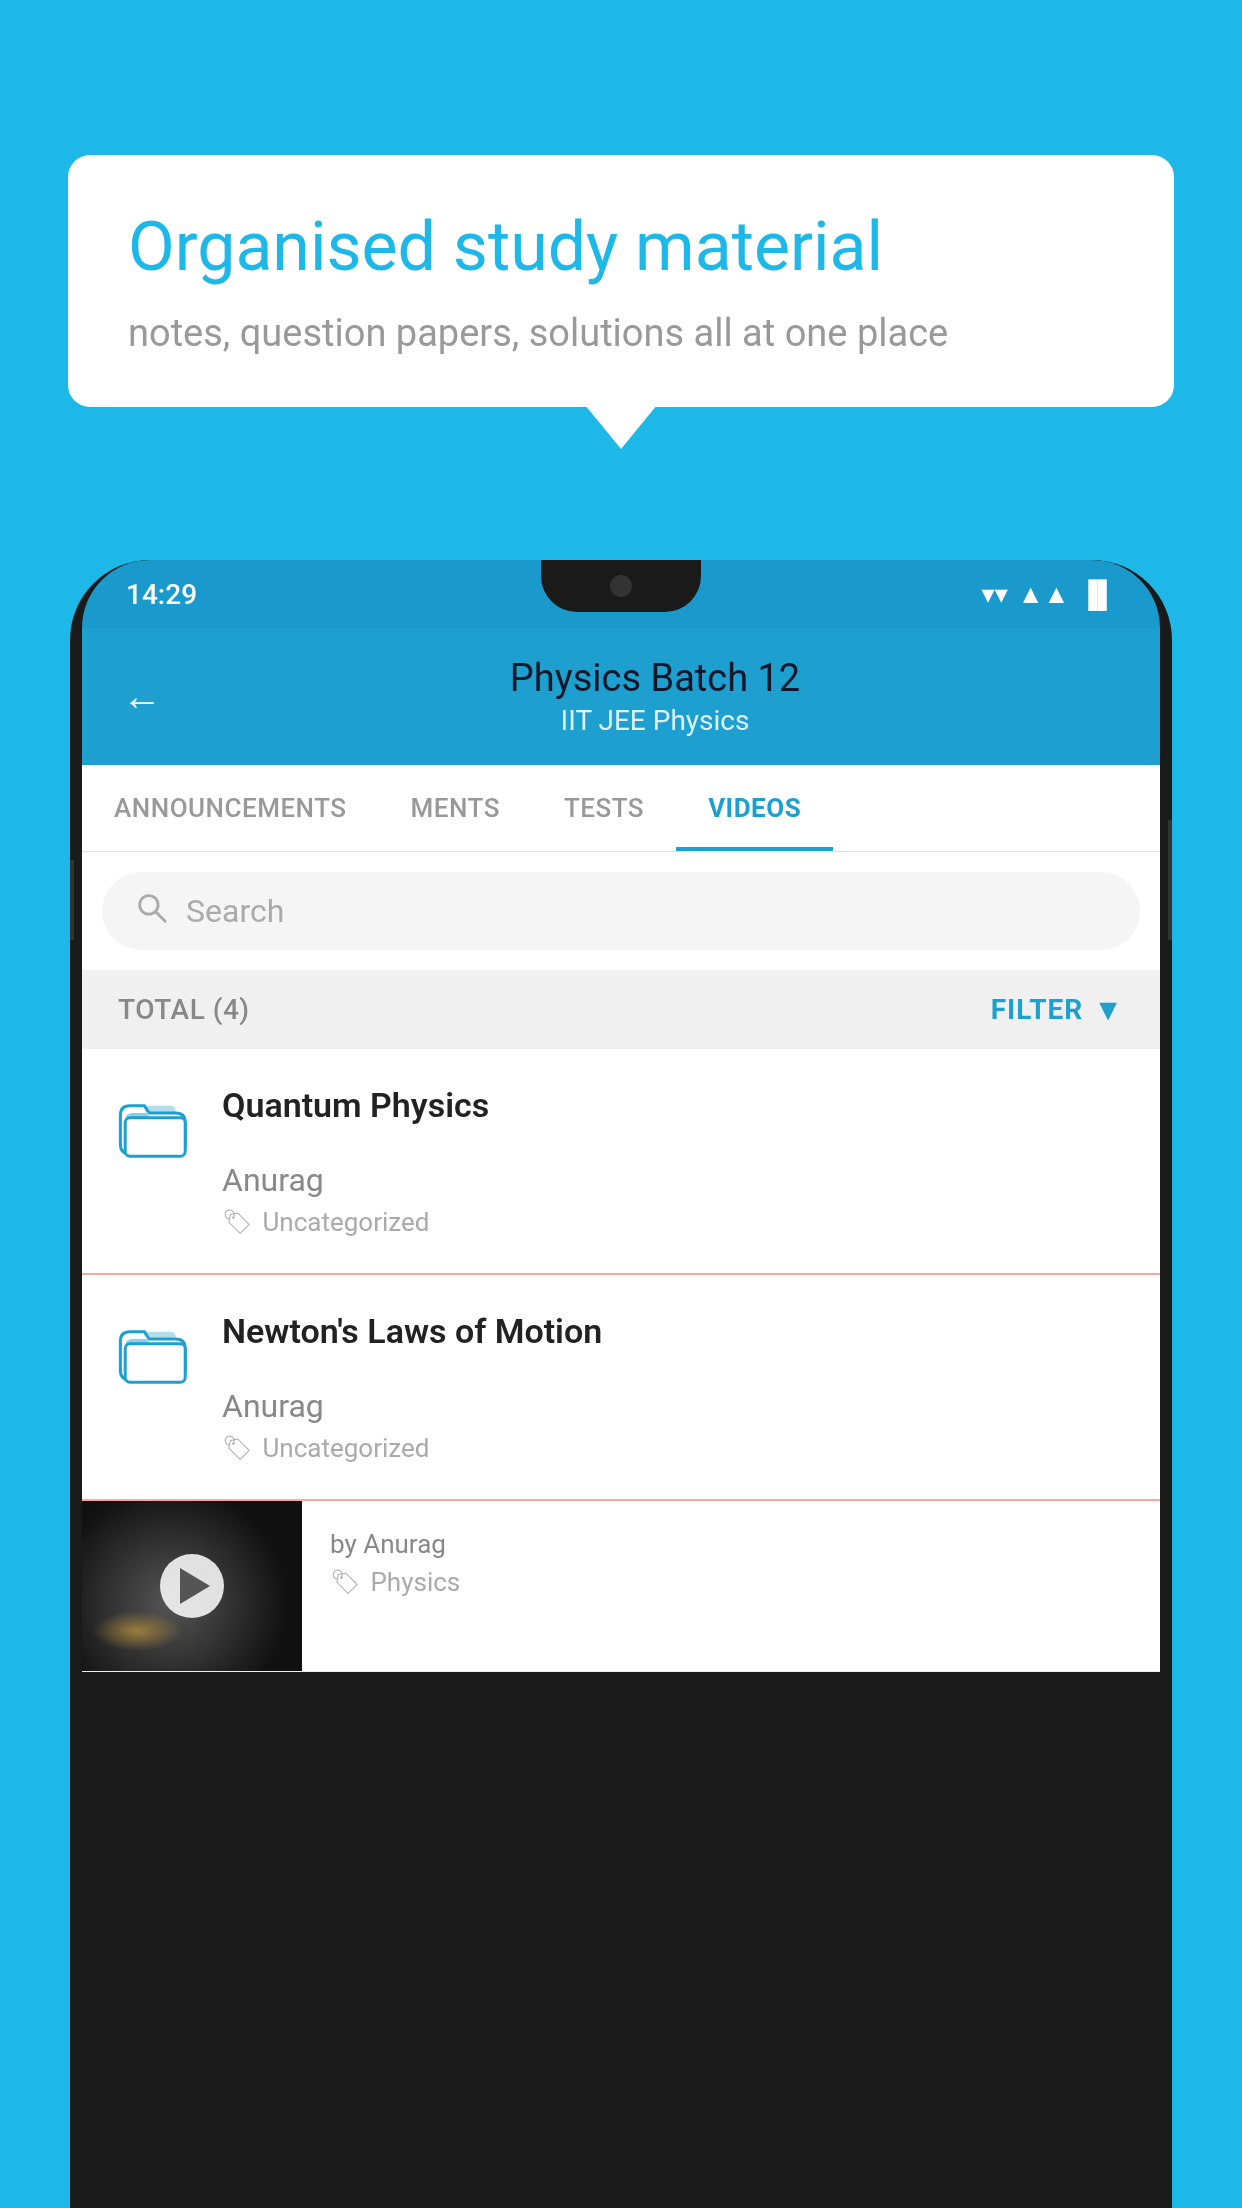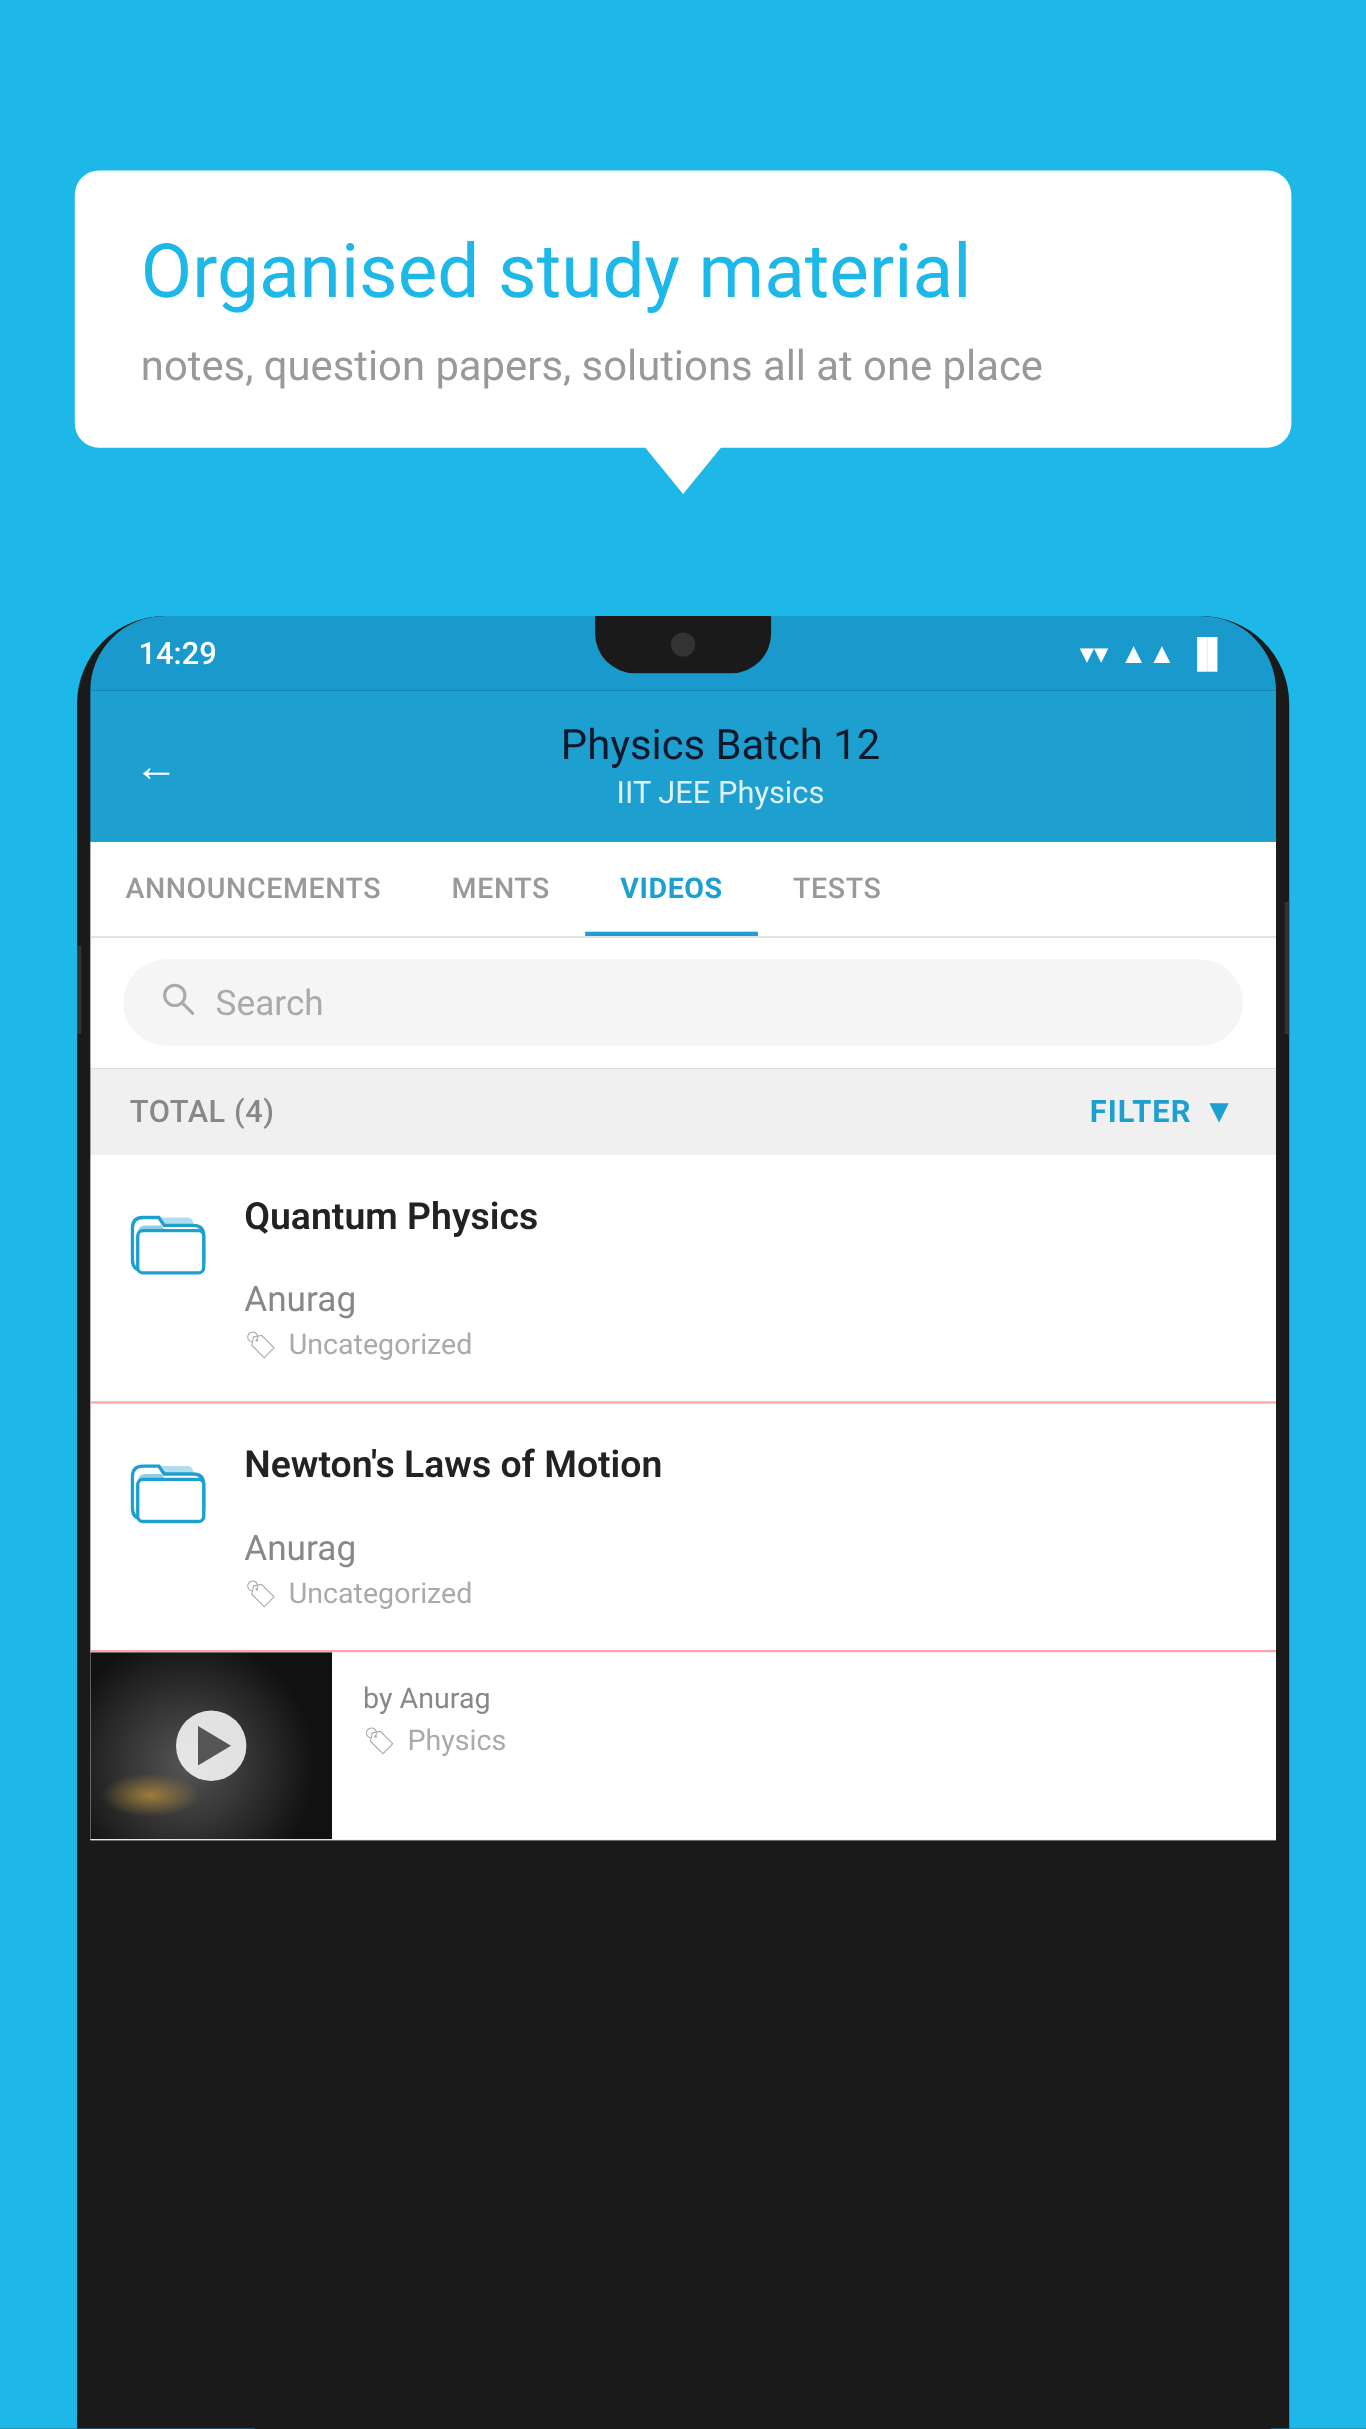--- a/index.html
+++ b/index.html
@@ -455,11 +455,11 @@
       <div class="tab-item">
         <span>MENTS</span>
       </div>
+      <div class="tab-item">
+        <span>TESTS</span>
+      </div>
       <div class="tab-item active">
         <span>VIDEOS</span>
-      </div>
-      <div class="tab-item">
-        <span>TESTS</span>
       </div>
     </div>
 

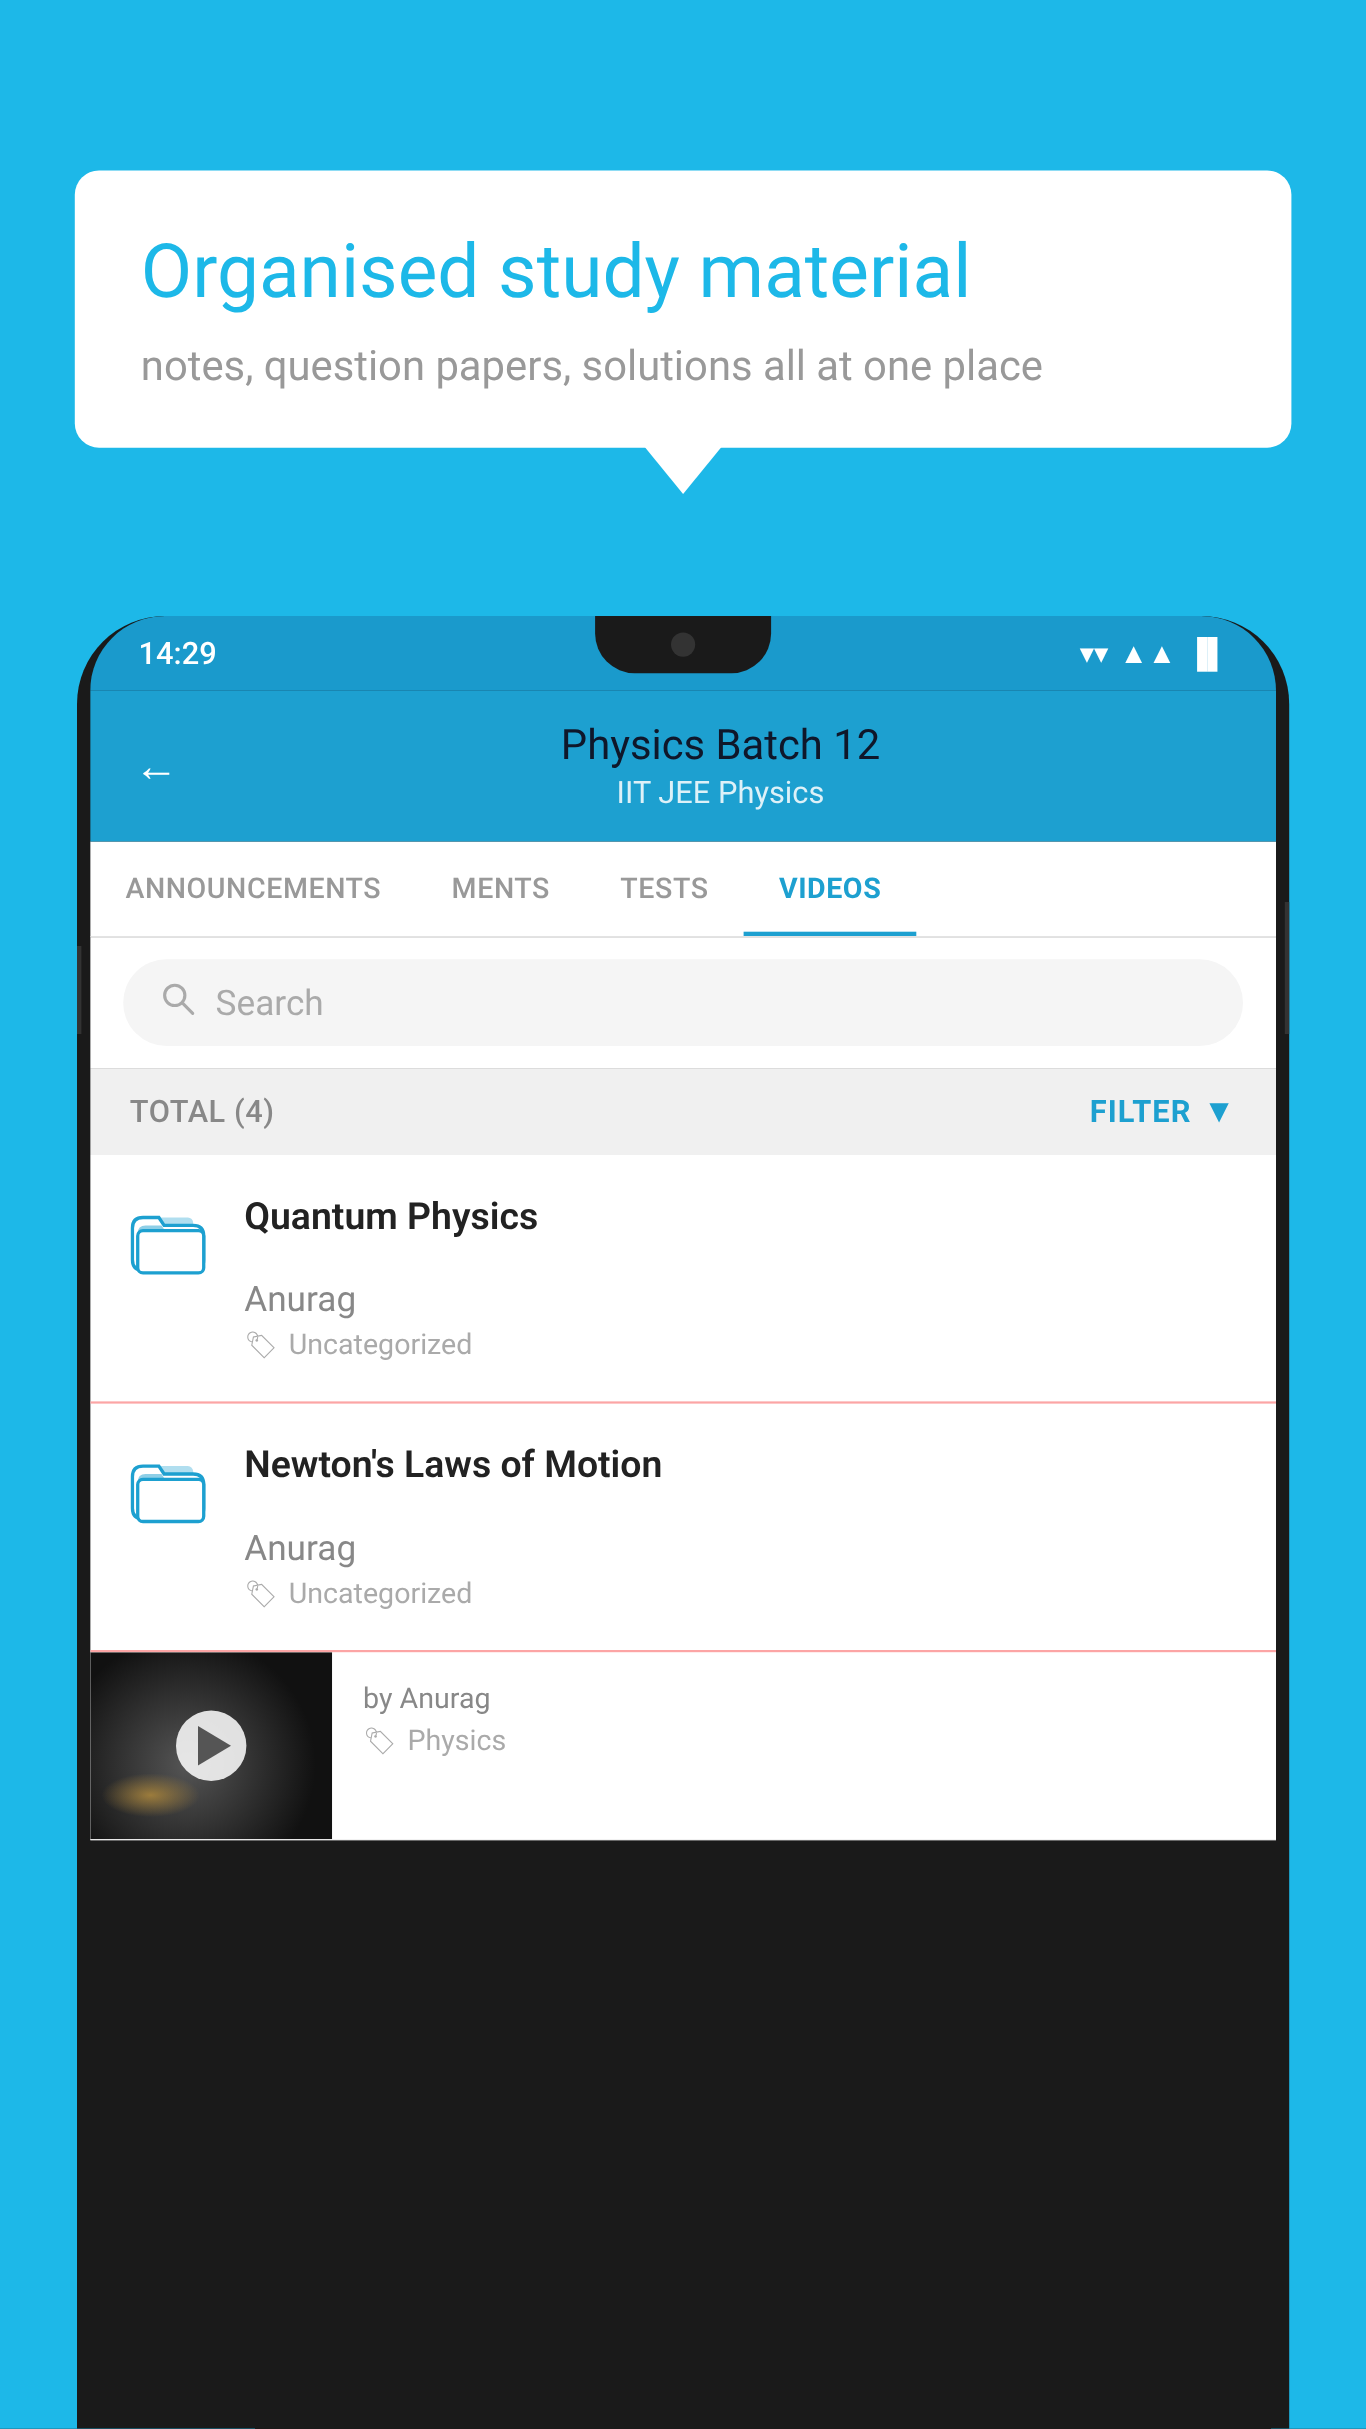--- a/index.html
+++ b/index.html
@@ -198,7 +198,7 @@
     
     .search-bar-container {
       background: white;
-      padding: 20px 30px;
+      padding: 20px 20px;
     }
 
     .search-bar {

